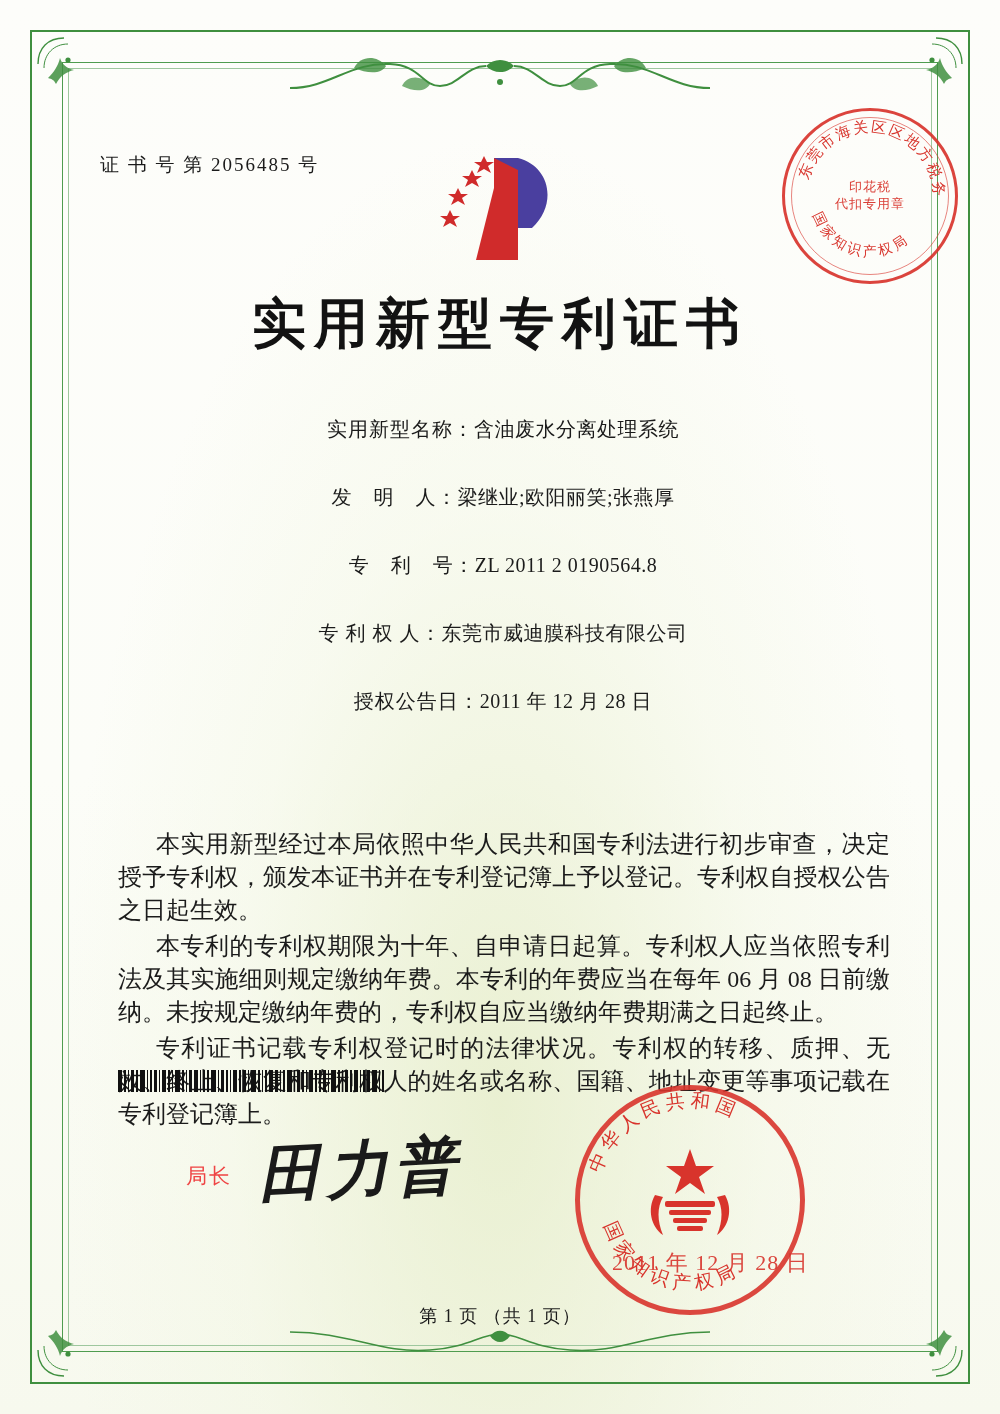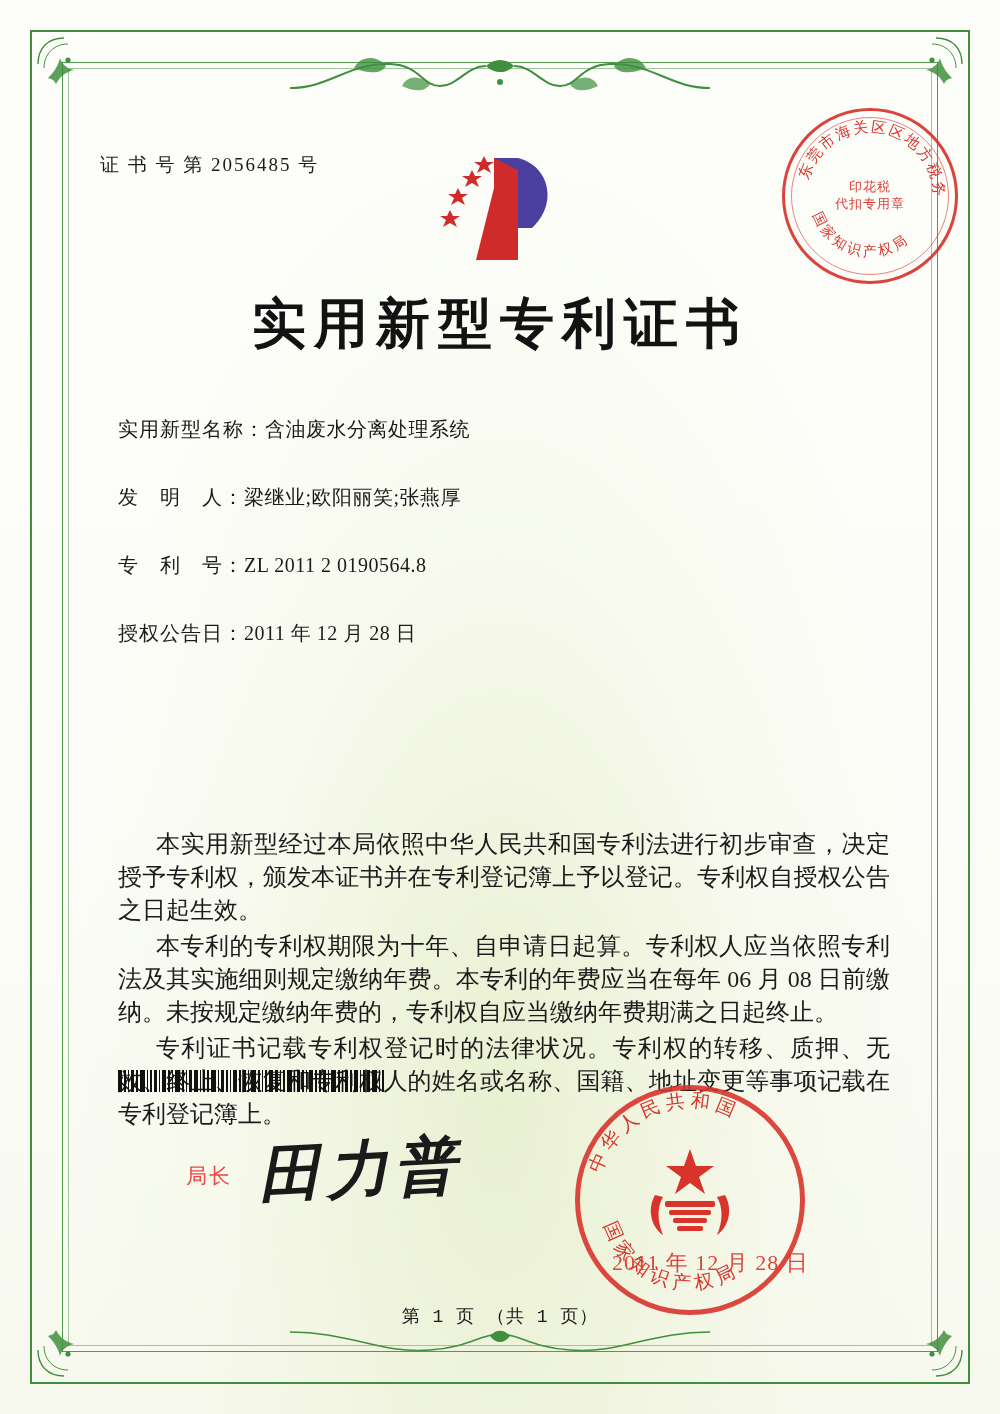--- a/index.html
+++ b/index.html
@@ -162,6 +162,7 @@
     left: 118px;
     top: 416px;
     width: 770px;
+    text-align: center;
   }
   .field-row {
     display: block;

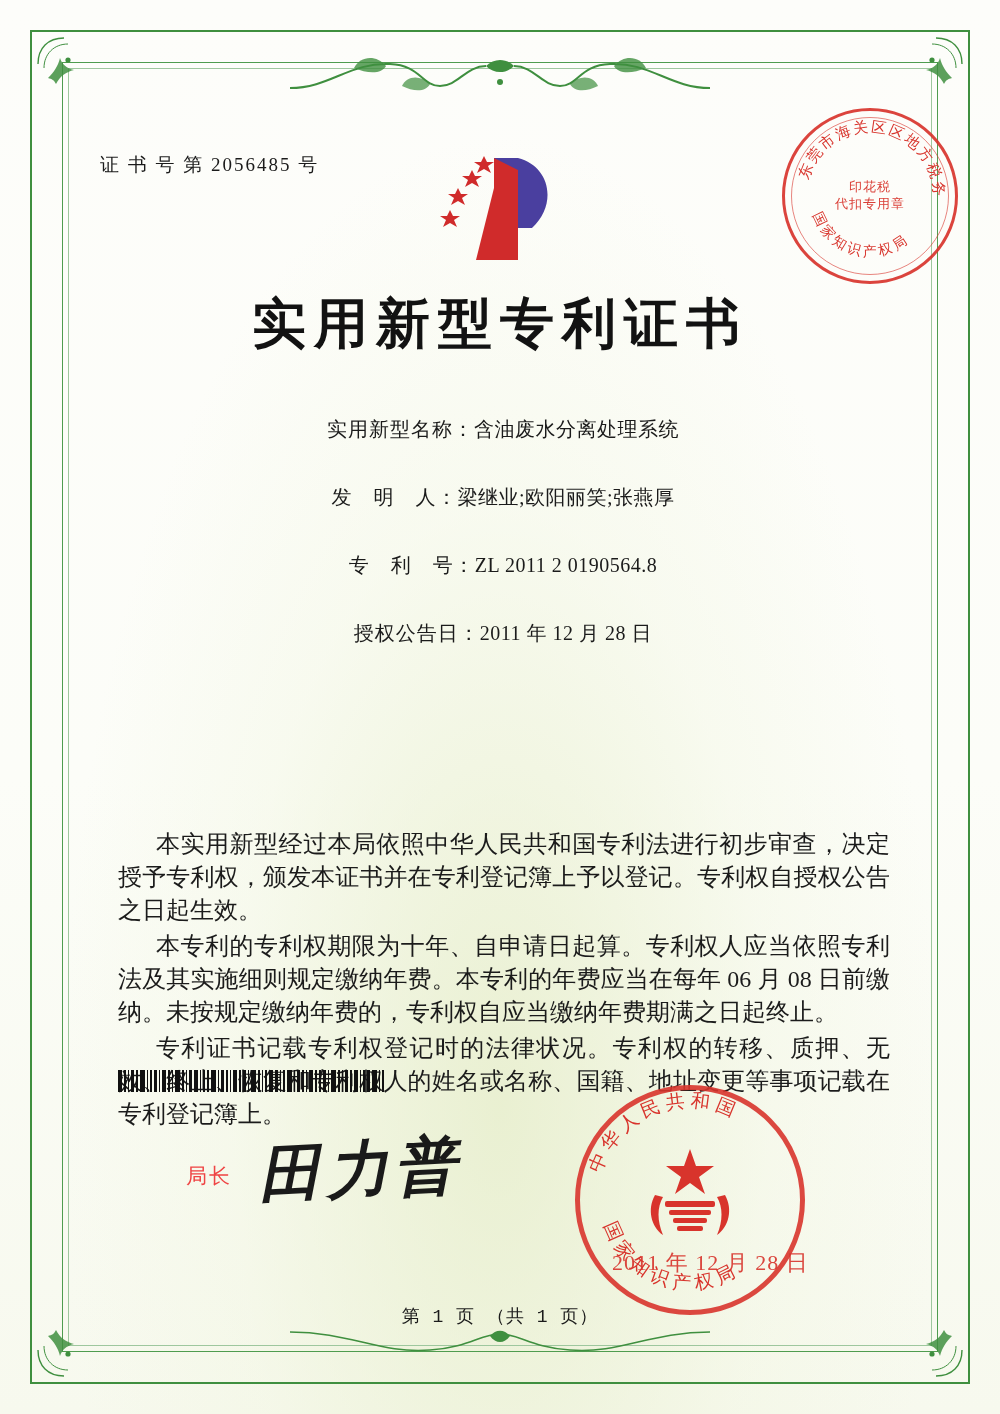--- a/index.html
+++ b/index.html
@@ -395,6 +395,9 @@
       <span class="field-label">专　利　号：</span><span class="field-value">ZL 2011 2 0190564.8</span>
     </div>
     <div class="field-row">
+      <span class="field-label">专 利 权 人：</span><span class="field-value">东莞市威迪膜科技有限公司</span>
+    </div>
+    <div class="field-row">
       <span class="field-label">授权公告日：</span><span class="field-value">2011 年 12 月 28 日</span>
     </div>
   </div>

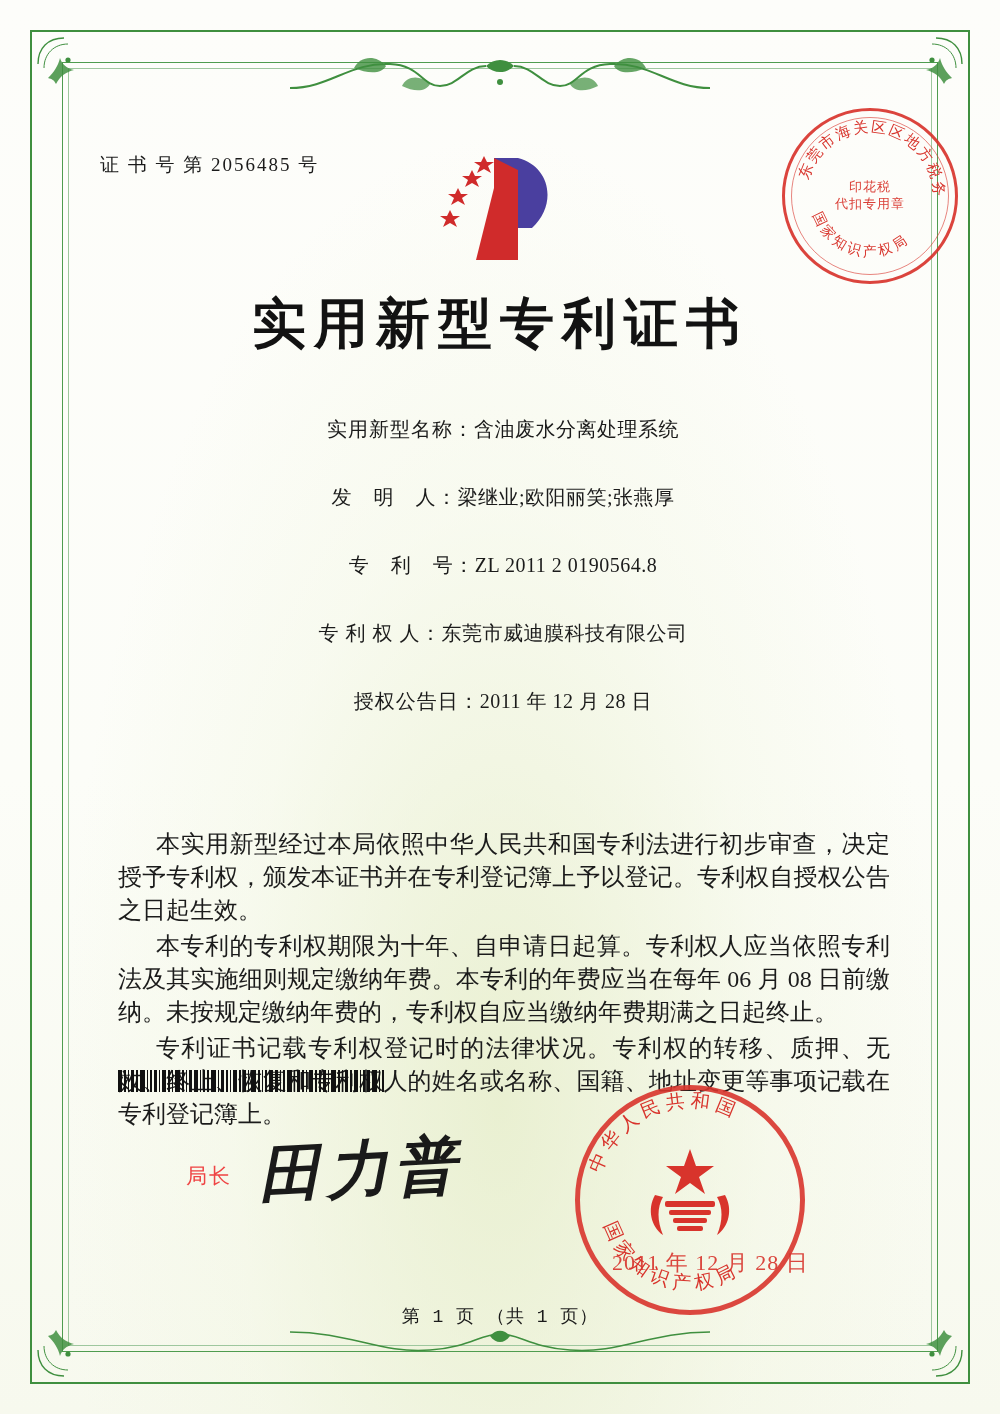--- a/index.html
+++ b/index.html
@@ -279,7 +279,6 @@
     font-size: 18px;
     color: #1b1b1b;
     letter-spacing: 1px;
-    font-family: Liberation Mono, monospace;
   }
 </style>
 </head>

